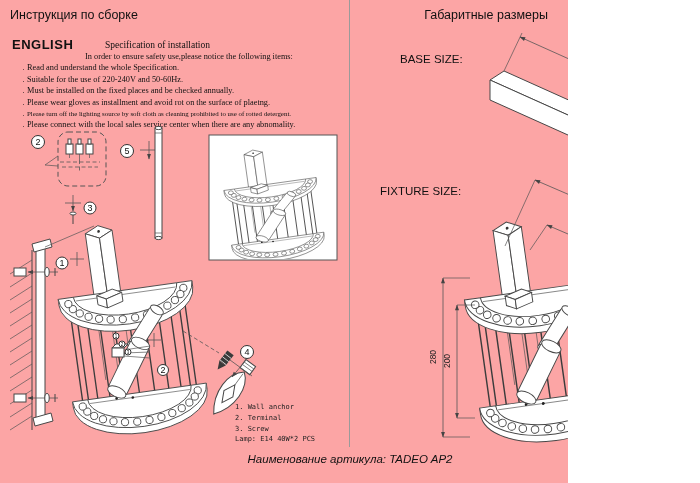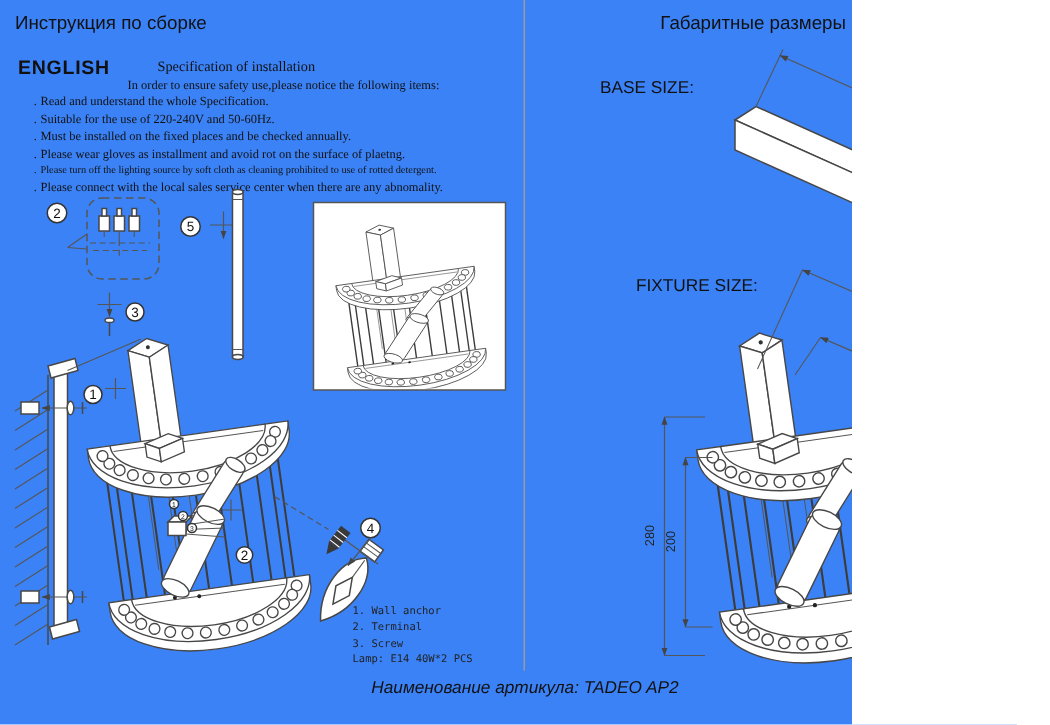--- a/index.html
+++ b/index.html
@@ -3,7 +3,7 @@
 <meta charset="utf-8">
 <style>
   html,body{margin:0;padding:0;background:#fff;}
-  #page{position:relative;width:568px;height:483px;background:#3b82f6;overflow:hidden;
+  #page{position:relative;width:568px;height:483px;background:#fca5a5;overflow:hidden;
         font-family:"Liberation Sans",sans-serif;color:#111;}
   .abs{position:absolute;}
   .divider{position:absolute;left:349px;top:0;width:1px;height:447px;background:#9a9a9a;}

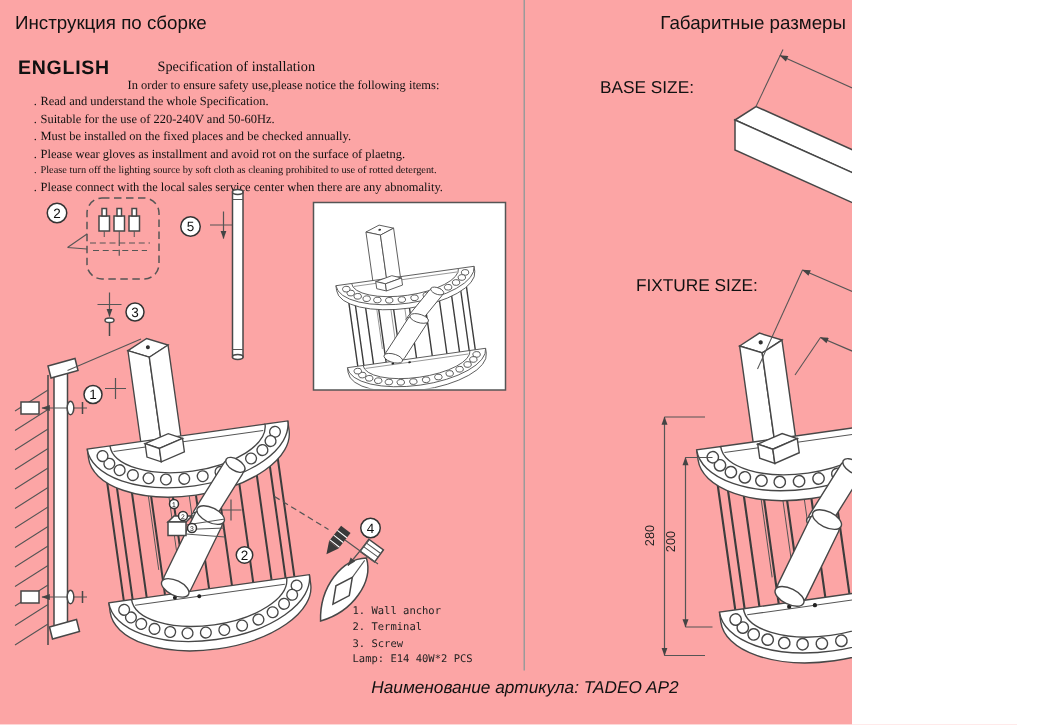--- a/index.html
+++ b/index.html
@@ -238,7 +238,7 @@
     <div>Lamp: E14 40W*2 PCS</div>
   </div>
 
-  <div class="abs title" style="right:4px;top:8px;text-align:right;">Габаритные размеры</div>
+  <div class="abs title" style="right:20px;top:8px;text-align:right;">Габаритные размеры</div>
   <div class="abs size-label" style="left:382px;top:53px;padding-left:18px;">BASE SIZE:</div>
   <div class="abs size-label" style="left:380px;top:185px;margin-left:44px;">FIXTURE SIZE:</div>
 

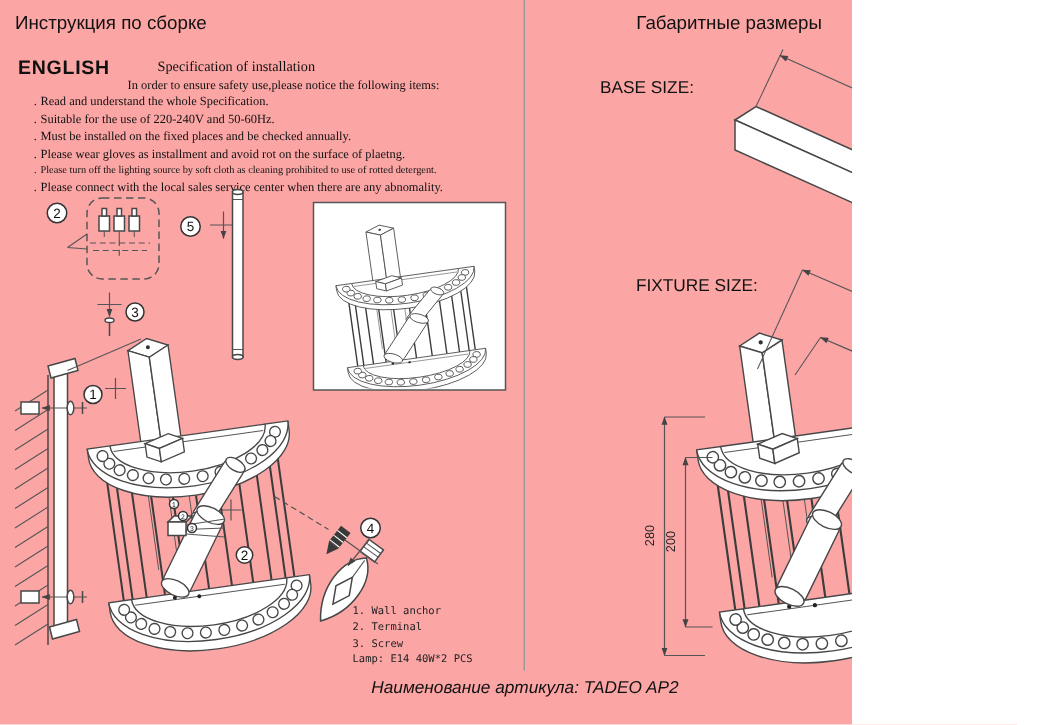--- a/index.html
+++ b/index.html
@@ -240,7 +240,7 @@
 
   <div class="abs title" style="right:20px;top:8px;text-align:right;">Габаритные размеры</div>
   <div class="abs size-label" style="left:382px;top:53px;padding-left:18px;">BASE SIZE:</div>
-  <div class="abs size-label" style="left:380px;top:185px;margin-left:44px;">FIXTURE SIZE:</div>
+  <div class="abs size-label" style="left:380px;top:185px;">FIXTURE SIZE:</div>
 
   <svg style="left:370px;top:25px;" width="330" height="445" viewBox="0 0 330 445">
 

